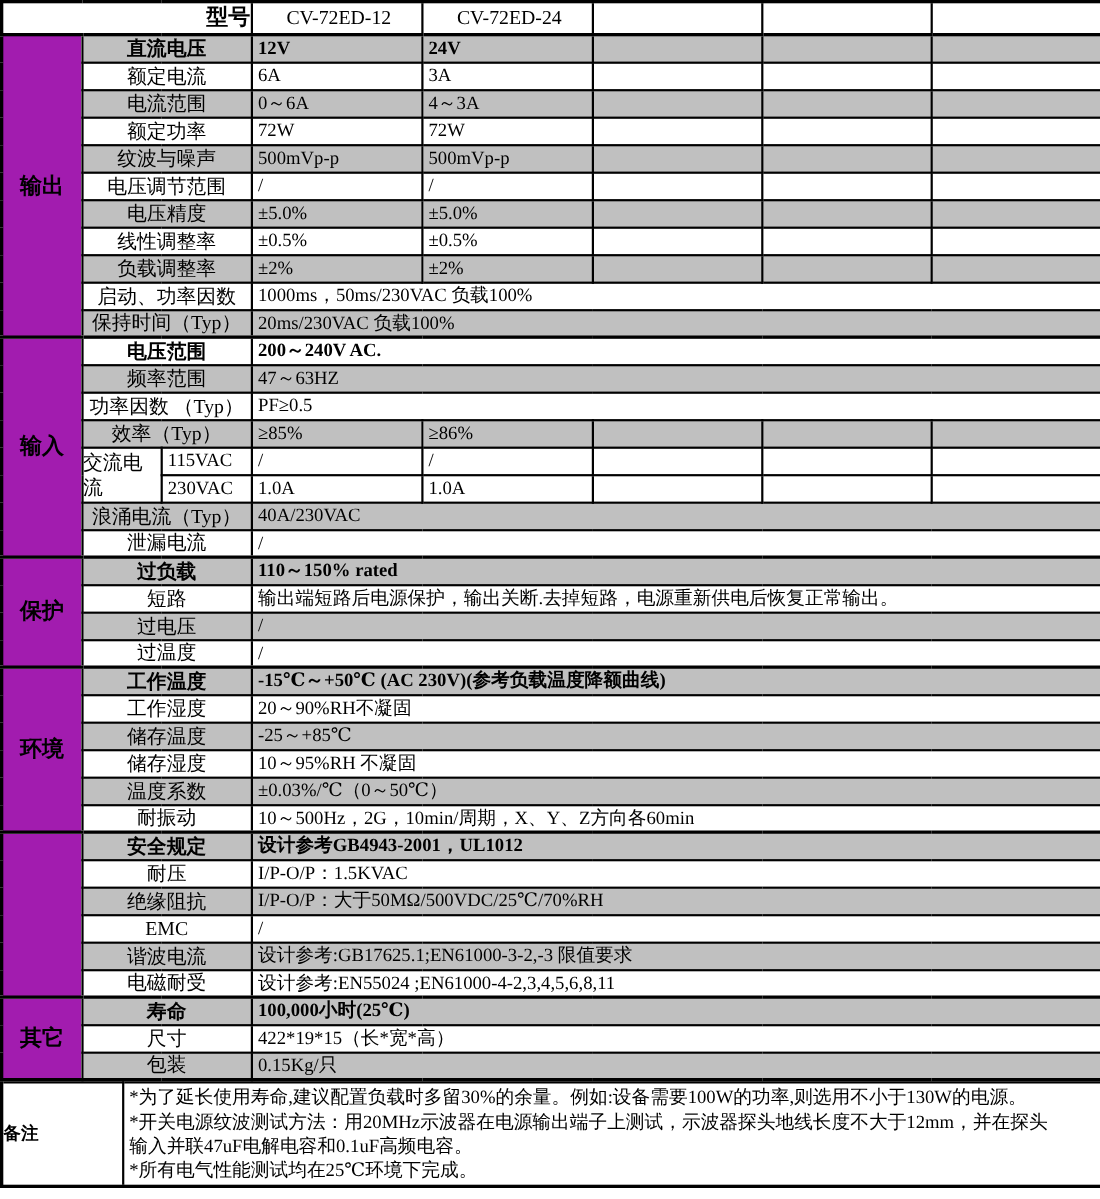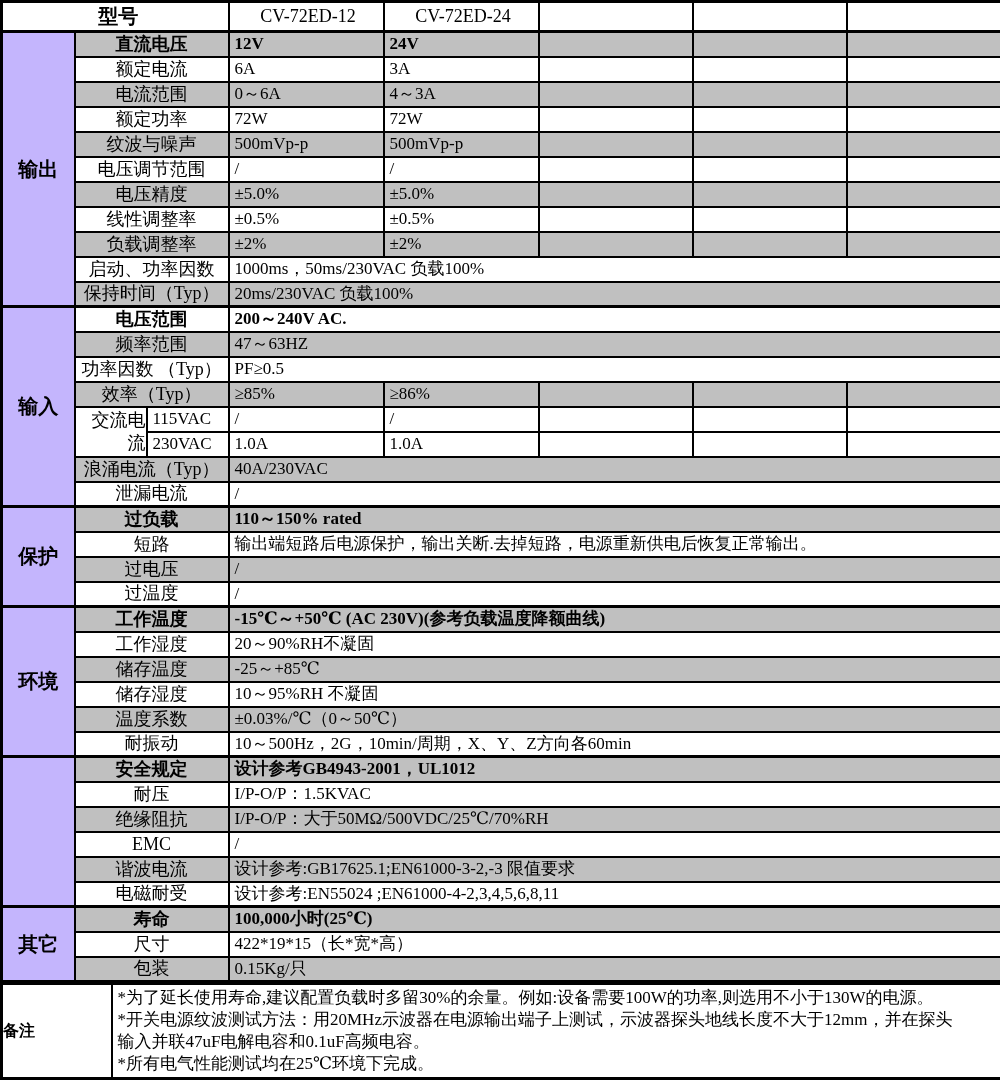--- a/index.html
+++ b/index.html
@@ -11,7 +11,7 @@
      font-size:17px;line-height:1.15;padding:0;}
   tr{height:25px;}
   tr.header-row{height:30px;}
-  .model-label{font-size:20px;font-weight:bold;text-align:center;padding-left:6px;}
+  .model-label{font-size:20px;font-weight:bold;text-align:right;padding-left:6px;}
   .model-cell{text-align:center;padding-left:4px;font-size:18px;}
   .sec-lbl{font-weight:bold;font-size:20px;text-align:center;background:#c4b5fd;}
   .param-lbl{font-size:18px;text-align:center;}

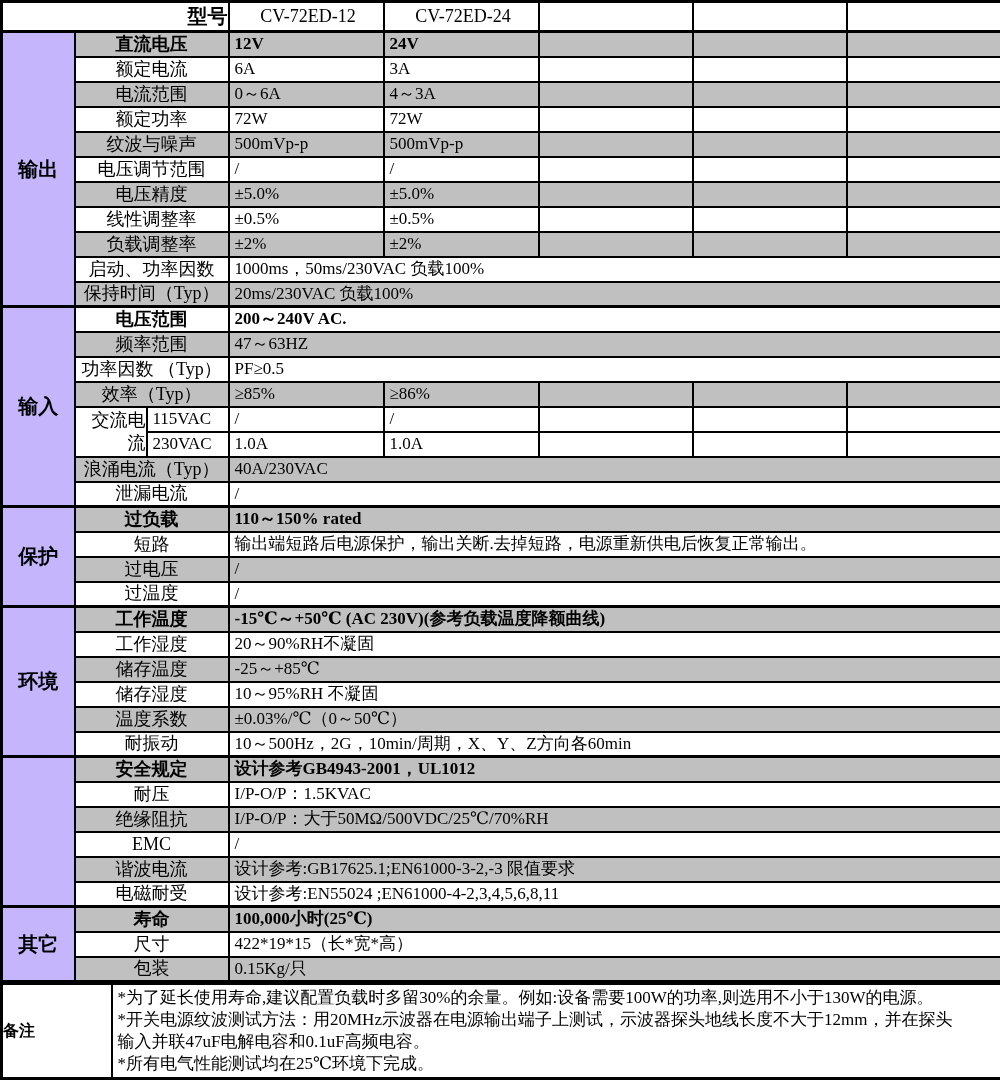--- a/index.html
+++ b/index.html
@@ -13,7 +13,7 @@
   tr.header-row{height:30px;}
   .model-label{font-size:20px;font-weight:bold;text-align:right;padding-left:6px;}
   .model-cell{text-align:center;padding-left:4px;font-size:18px;}
-  .sec-lbl{font-weight:bold;font-size:20px;text-align:center;background:#c4b5fd;}
+  .sec-lbl{font-weight:bold;font-size:20px;text-align:center;background:#a21caf;}
   .param-lbl{font-size:18px;text-align:center;}
   .group-lbl{font-size:18px;text-align:right;white-space:normal;line-height:1.25;margin-top:16px;}
   .sub-lbl{font-size:17px;text-align:left;padding-left:5px;margin-top:31px;}

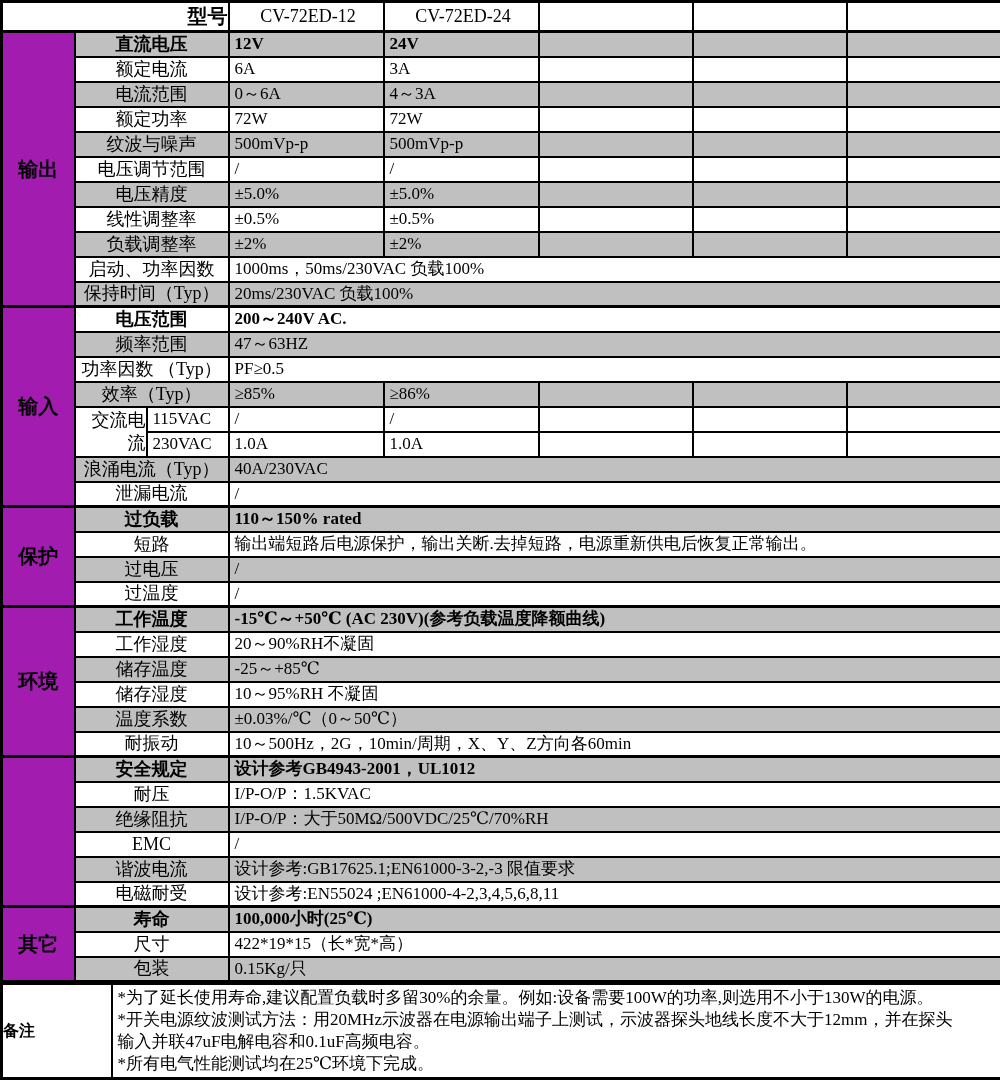--- a/index.html
+++ b/index.html
@@ -15,7 +15,7 @@
   .model-cell{text-align:center;padding-left:4px;font-size:18px;}
   .sec-lbl{font-weight:bold;font-size:20px;text-align:center;background:#a21caf;}
   .param-lbl{font-size:18px;text-align:center;}
-  .group-lbl{font-size:18px;text-align:right;white-space:normal;line-height:1.25;margin-top:16px;}
+  .group-lbl{font-size:18px;text-align:left;white-space:normal;line-height:1.25;margin-top:16px;}
   .sub-lbl{font-size:17px;text-align:left;padding-left:5px;margin-top:31px;}
   .val{text-align:left;padding-left:5px;}
   .shade{background:#c0c0c0;}

